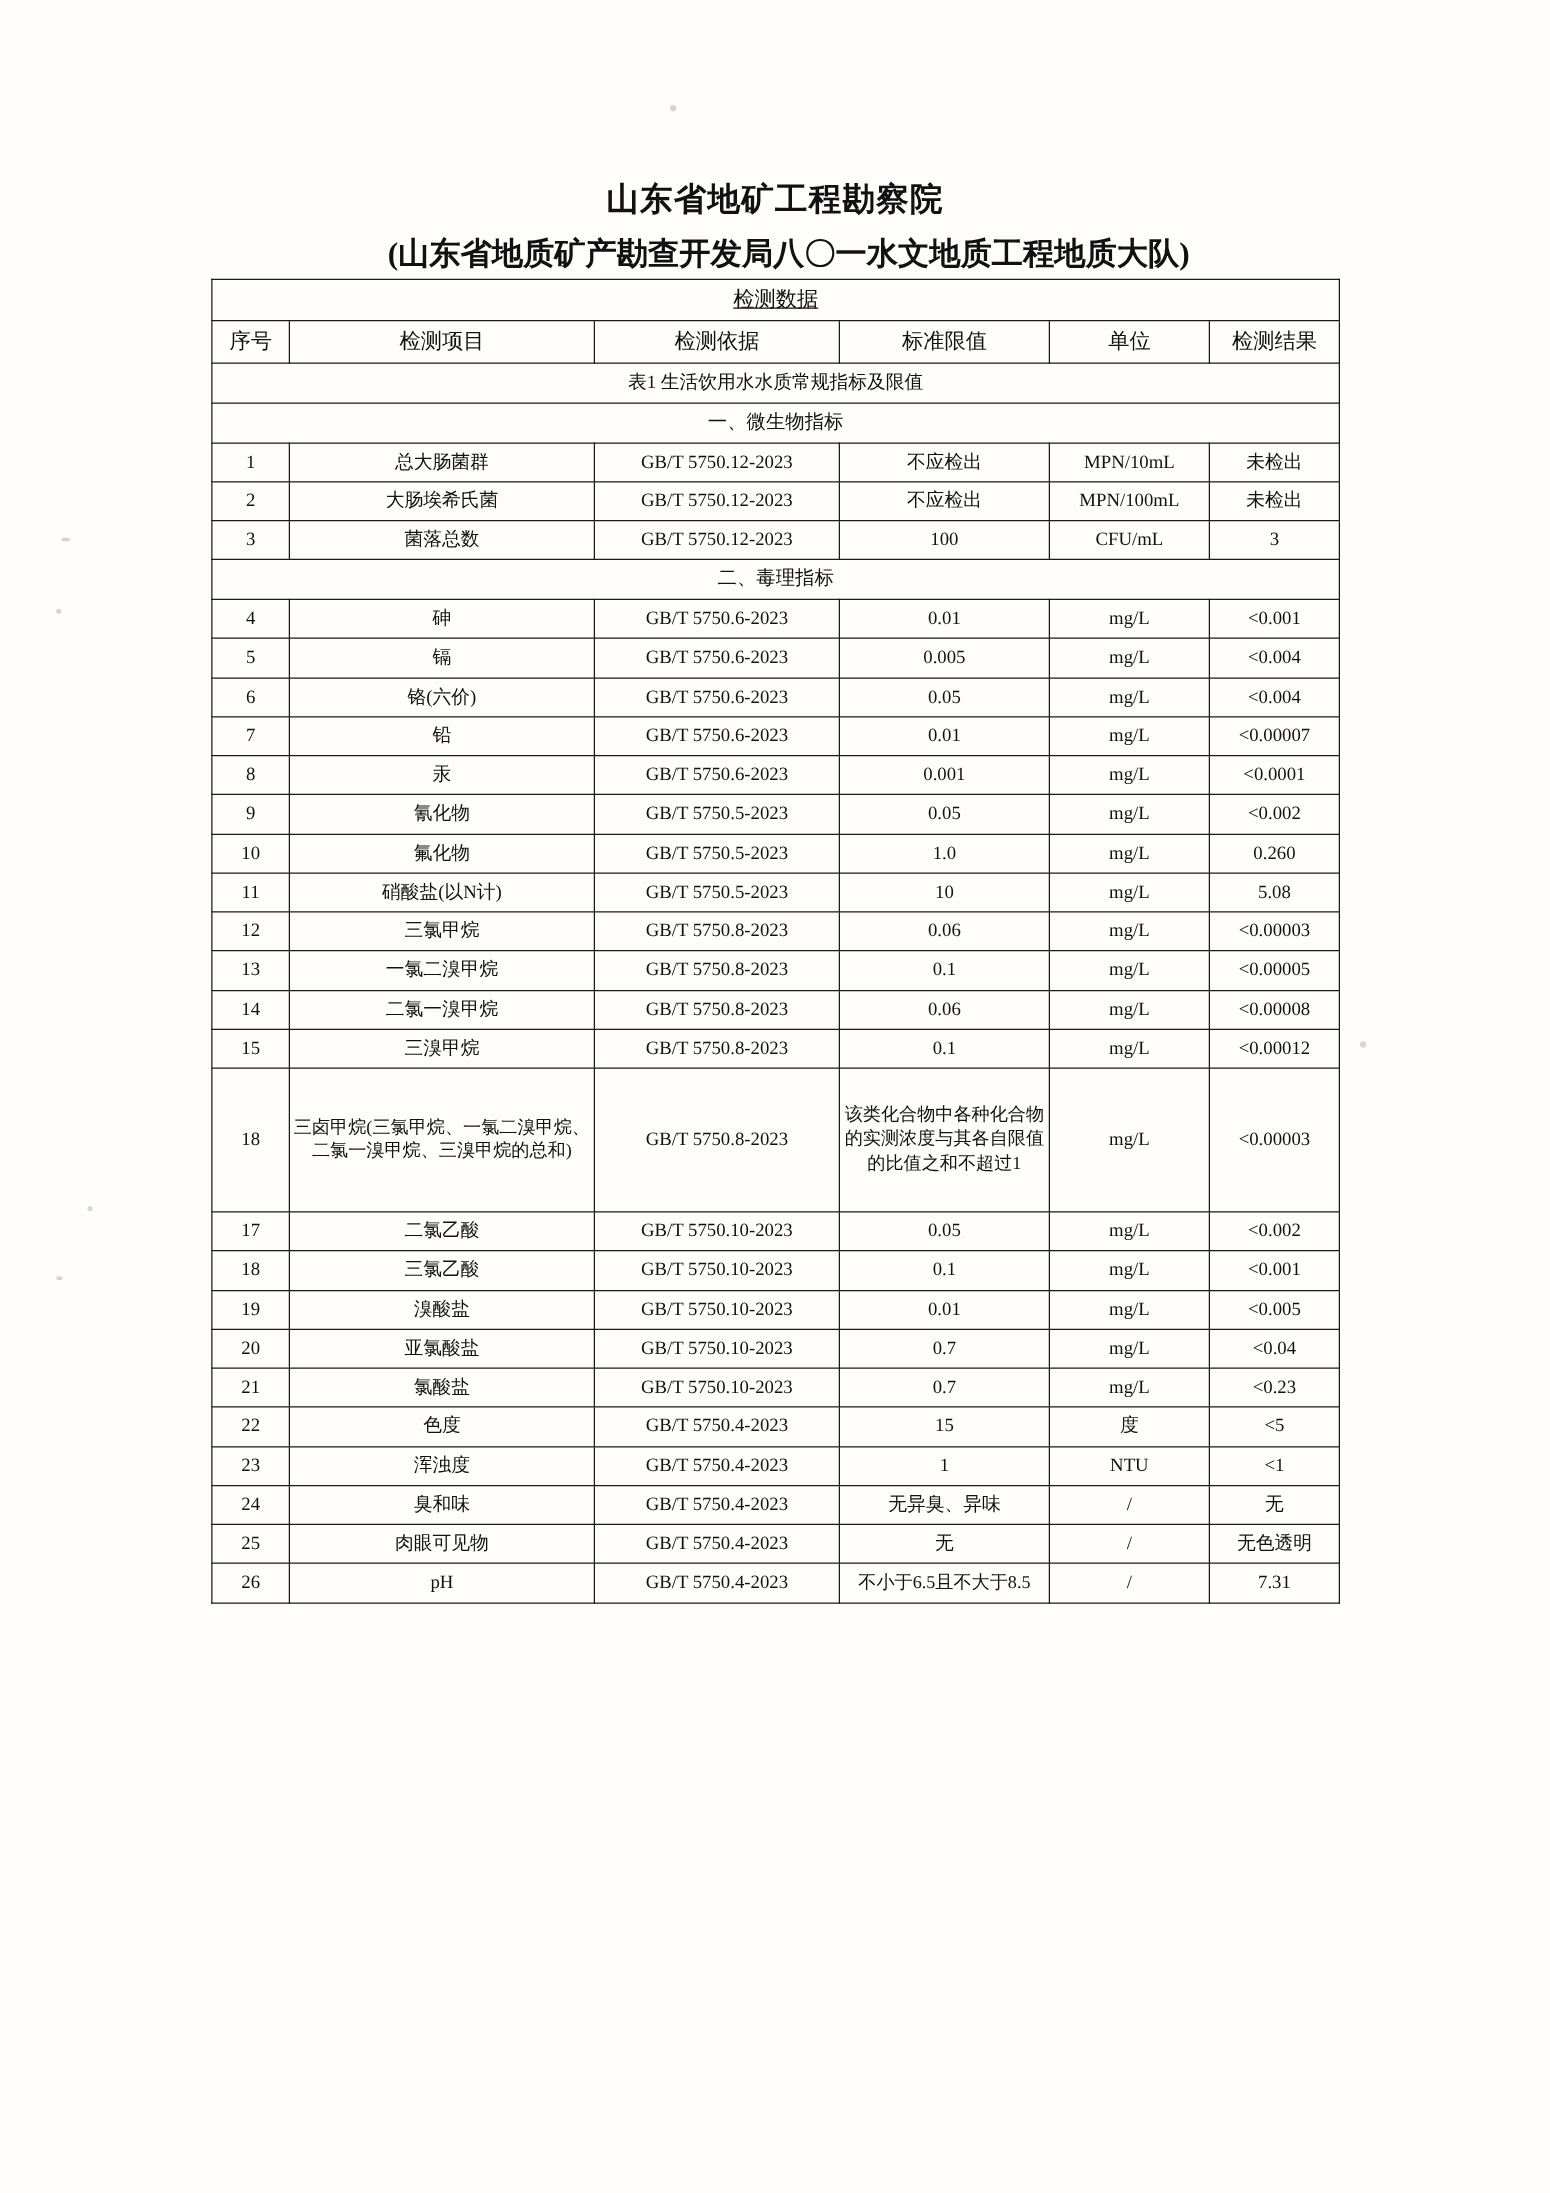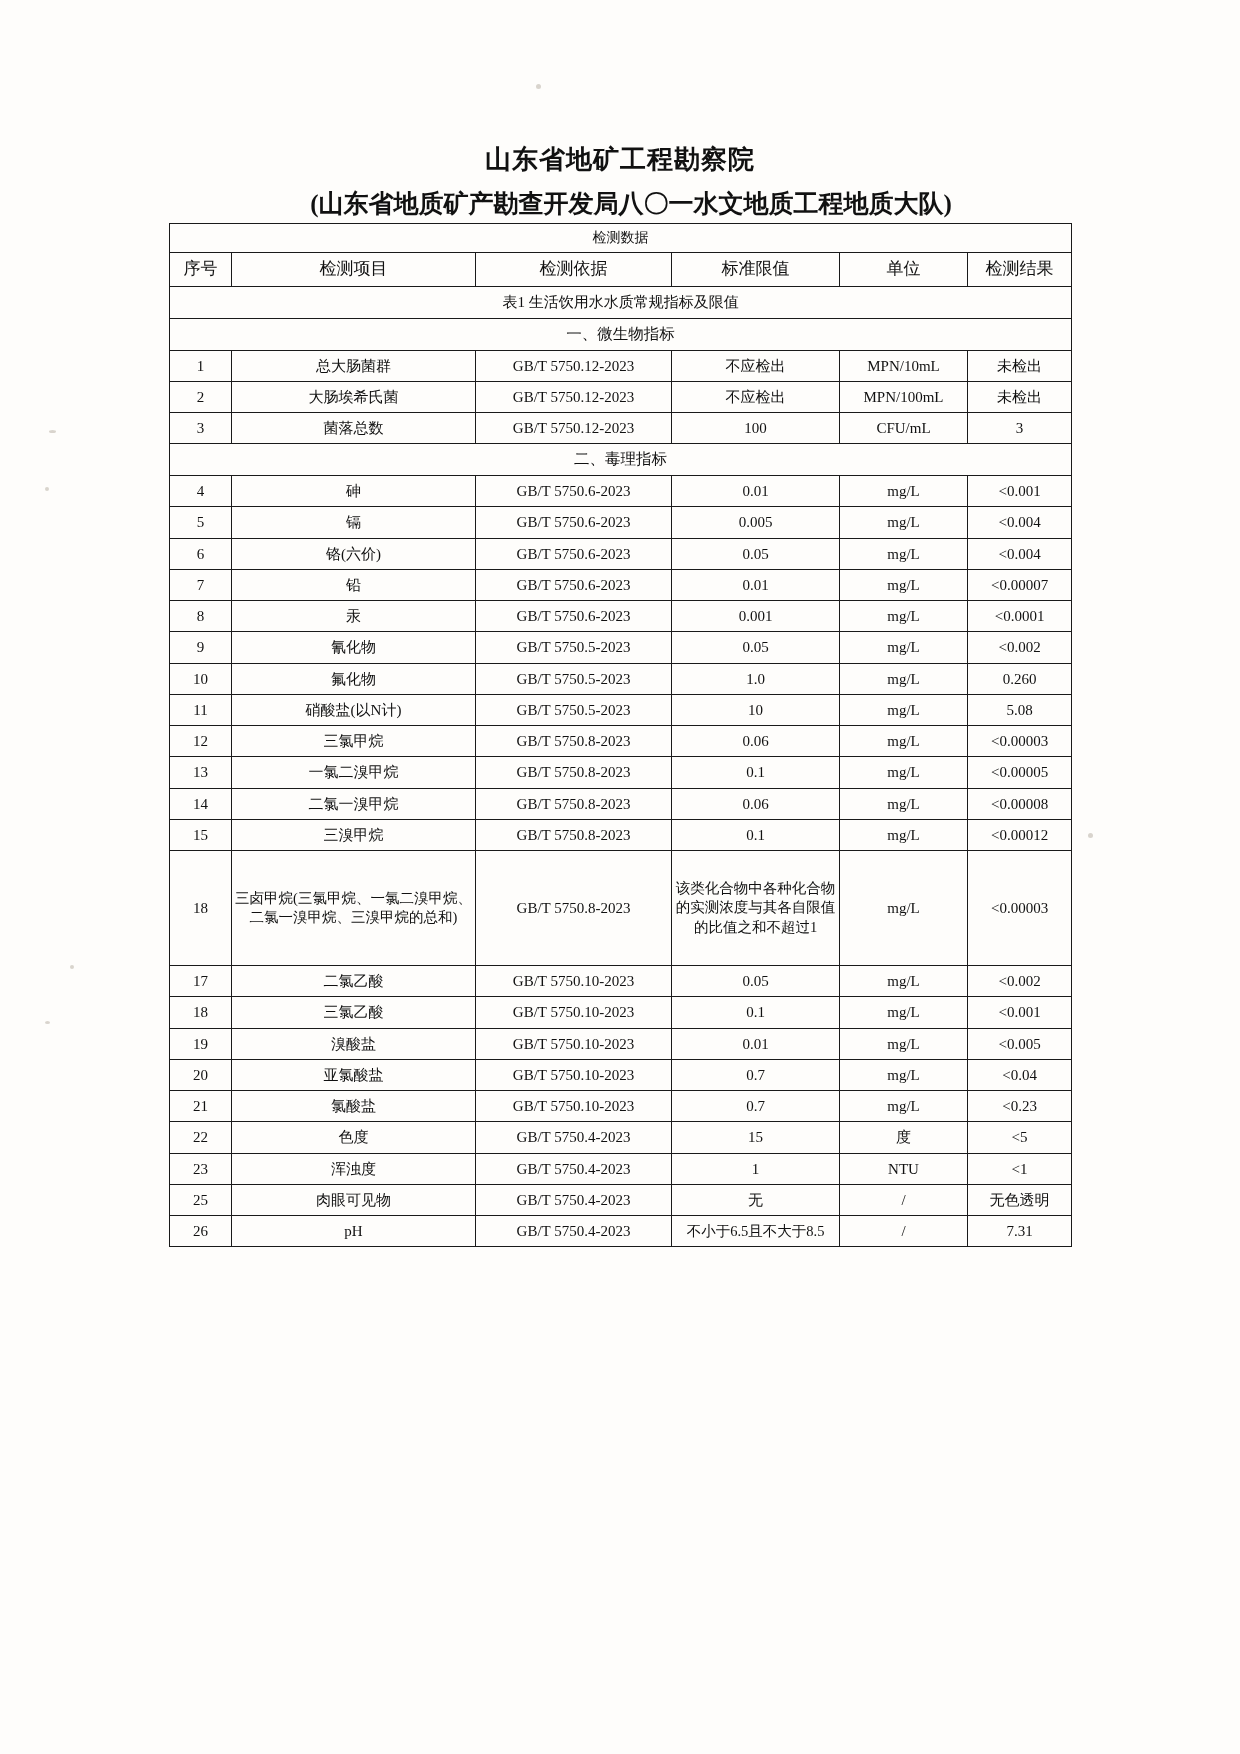--- a/index.html
+++ b/index.html
@@ -62,8 +62,9 @@
     line-height: 1.35;
   }
   .title-row td {
-    font-size: 14px;
+    font-size: 17px;
     padding: 12px 0;
+    text-decoration: underline;
   }
   .col-head td {
     font-size: 17px;

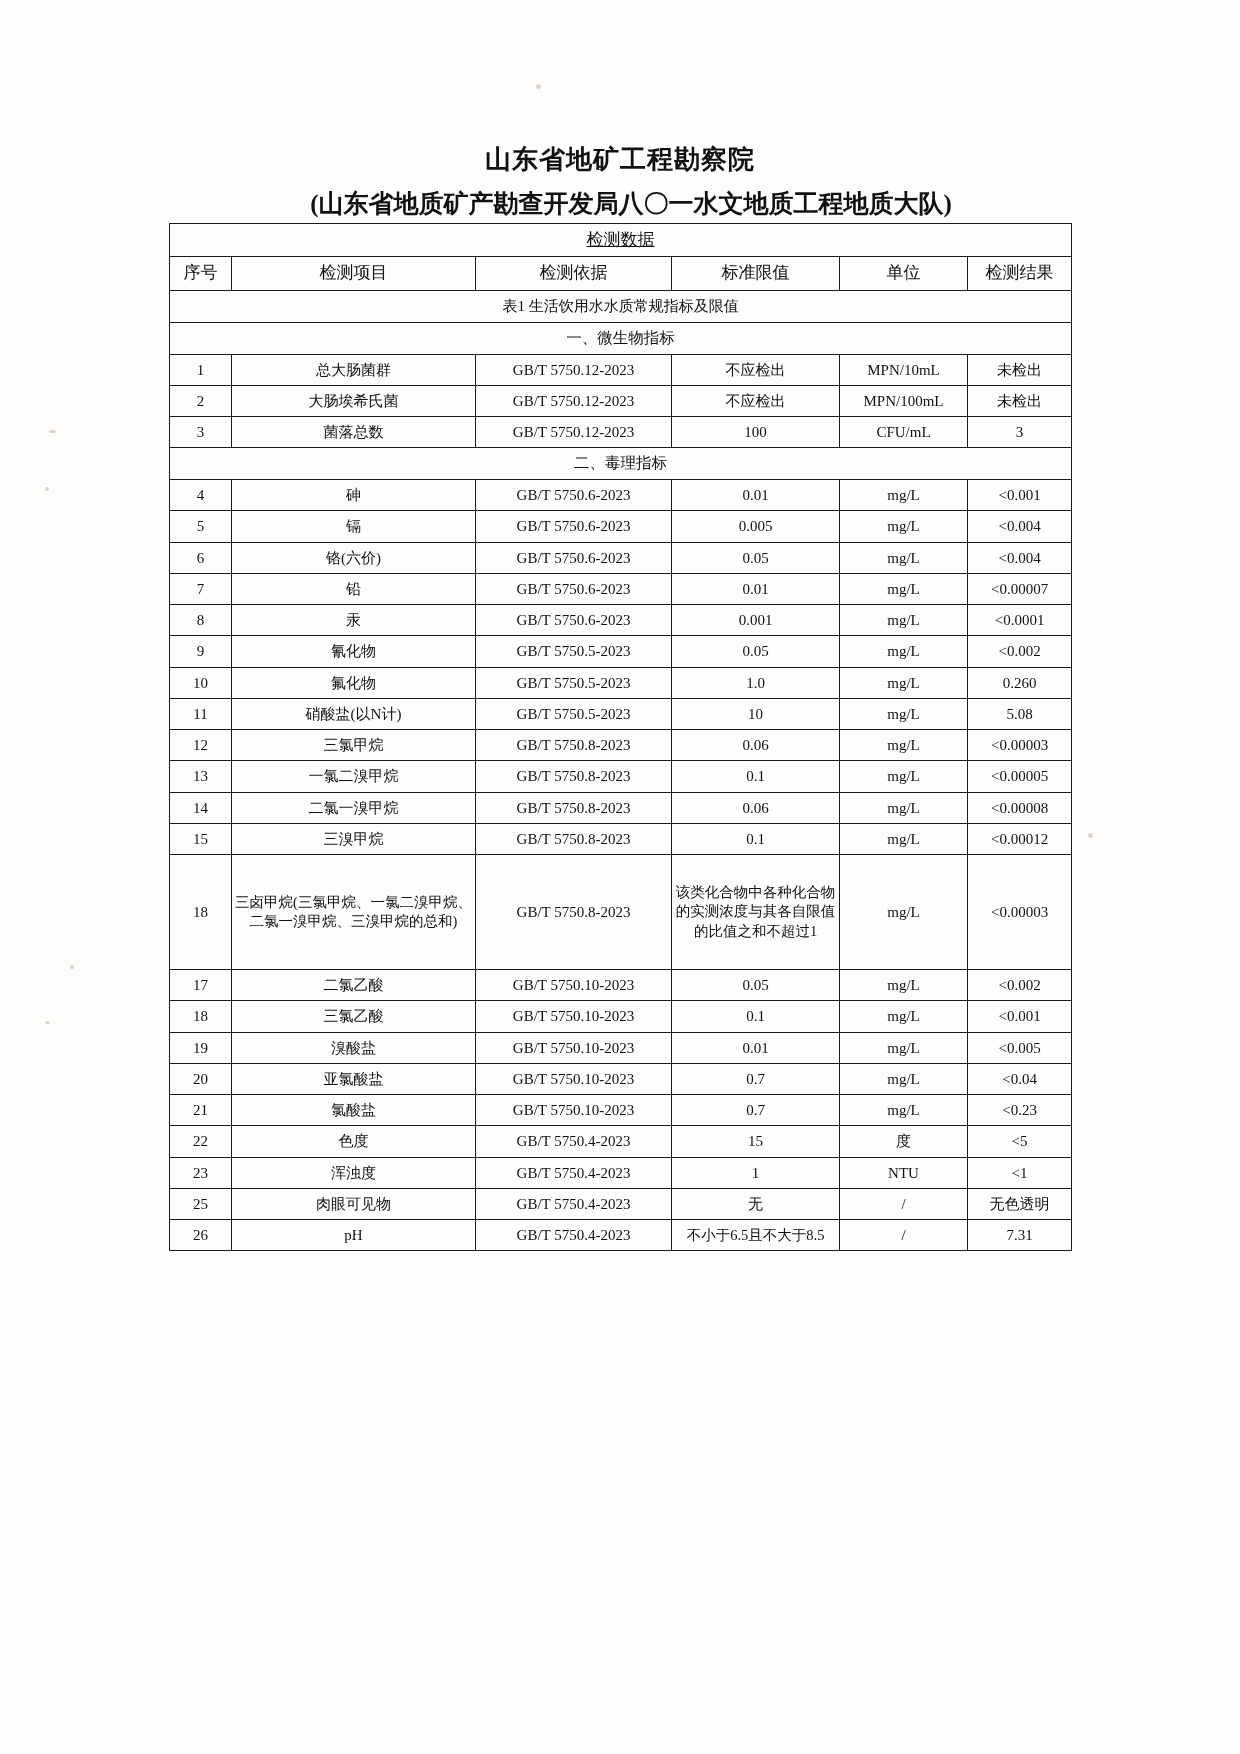--- a/index.html
+++ b/index.html
@@ -338,6 +338,14 @@
           <td>&lt;1</td>
         </tr>
         <tr>
+          <td>24</td>
+          <td>臭和味</td>
+          <td>GB/T 5750.4-2023</td>
+          <td>无异臭、异味</td>
+          <td>/</td>
+          <td>无</td>
+        </tr>
+        <tr>
           <td>25</td>
           <td>肉眼可见物</td>
           <td>GB/T 5750.4-2023</td>

